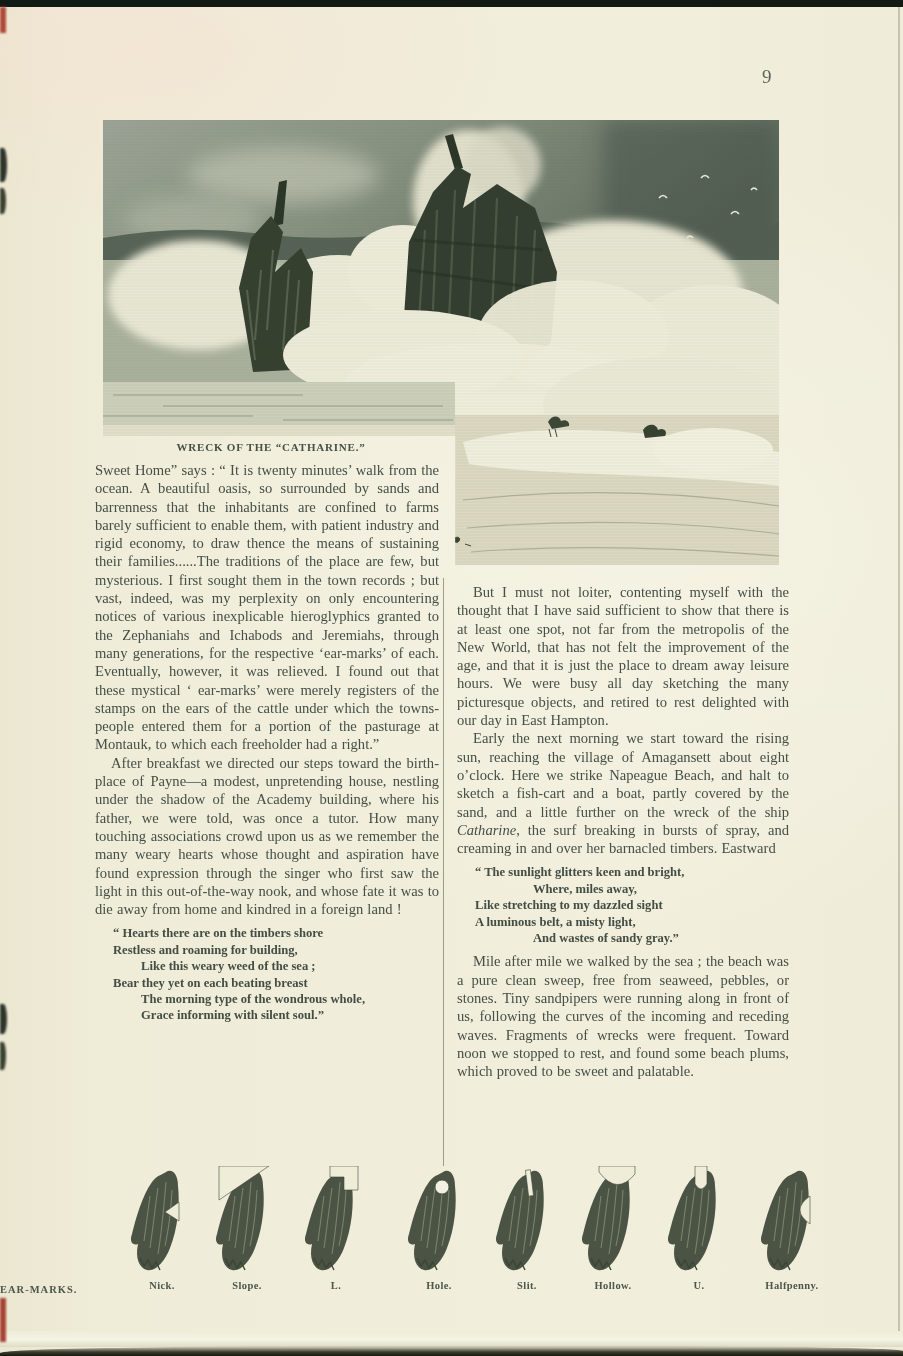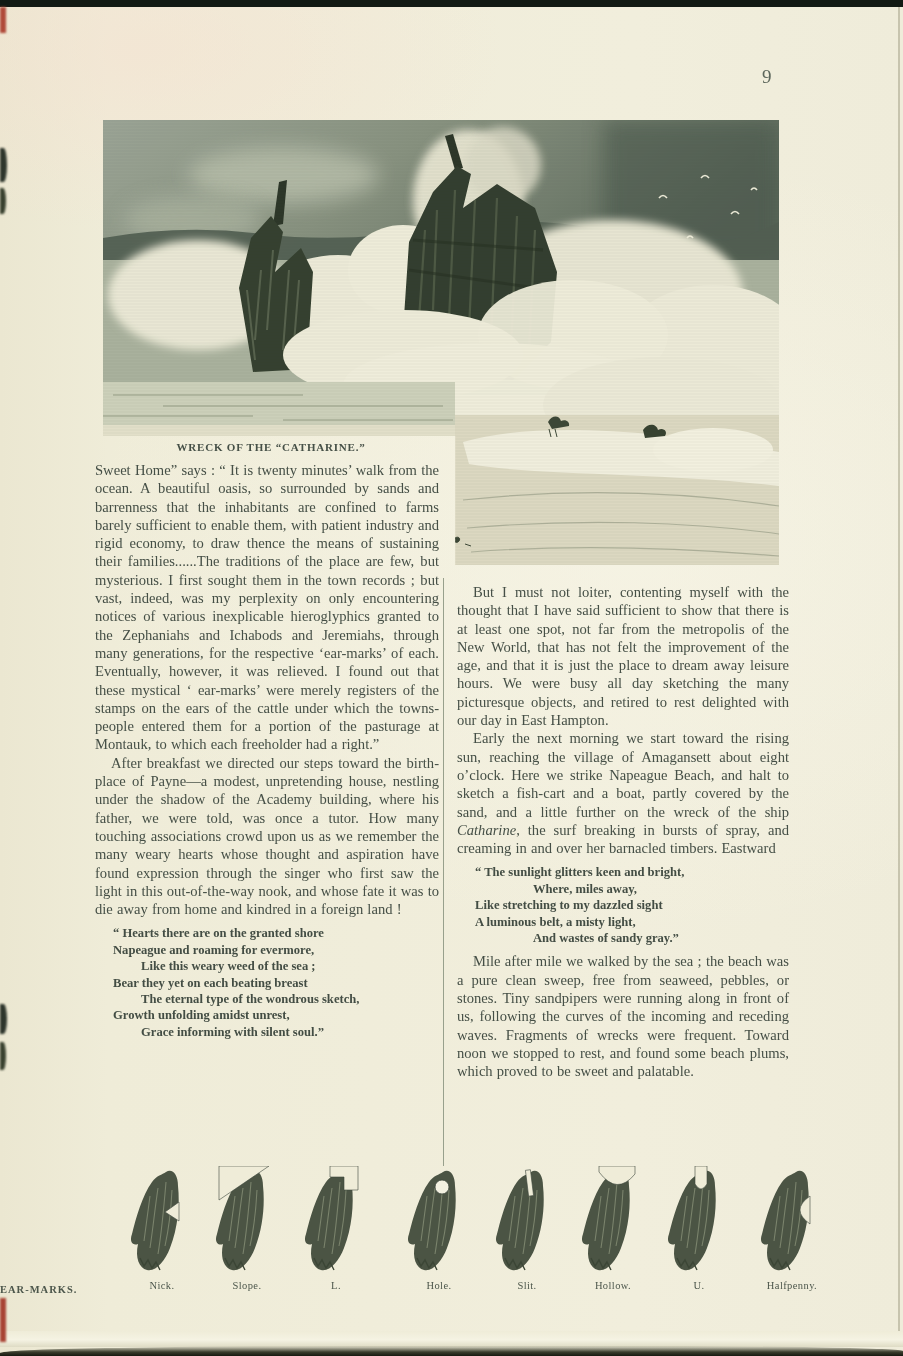--- a/index.html
+++ b/index.html
@@ -168,7 +168,7 @@
     <p>Sweet Home” says : “ It is twenty minutes’ walk from the ocean.  A beautiful oasis, so surrounded by sands and barrenness that the inhabitants are confined to farms barely sufficient to enable them, with patient industry and rigid economy, to draw thence the means of sustaining their families......The traditions of the place are few, but mysterious.  I first sought them in the town records ; but vast, indeed, was my perplexity on only encountering notices of various inexplicable hieroglyphics granted to the Zephaniahs and Ichabods and Jeremiahs, through many generations, for the respective ‘ear-marks’ of each.  Eventually, however, it was relieved. I found out that these mystical ‘ ear-marks’ were merely registers of the stamps on the ears of the cattle under which the towns-people entered them for a portion of the pasturage at Montauk, to which each freeholder had a right.”</p>
     <p class="ind">After breakfast we directed our steps toward the birth-place of Payne—a modest, unpretending house, nestling under the shadow of the Academy building, where his father, we were told, was once a tutor.  How many touching associations crowd upon us as we remember the many weary hearts whose thought and aspiration have found expression through the singer who first saw the light in this out-of-the-way nook, and whose fate it was to die away from home and kindred in a foreign land !</p>
     <div class="poem">
-        <div class="pl i0">“ Hearts there are on the granted shore</div>
+        <div class="pl i0">“ Hearts there are on the timbers shore</div>
         <div class="pl i0">Napeague and roaming for evermore,</div>
         <div class="pl i1">Like this weary weed of the sea ;</div>
         <div class="pl i0">Bear they yet on each beating breast</div>

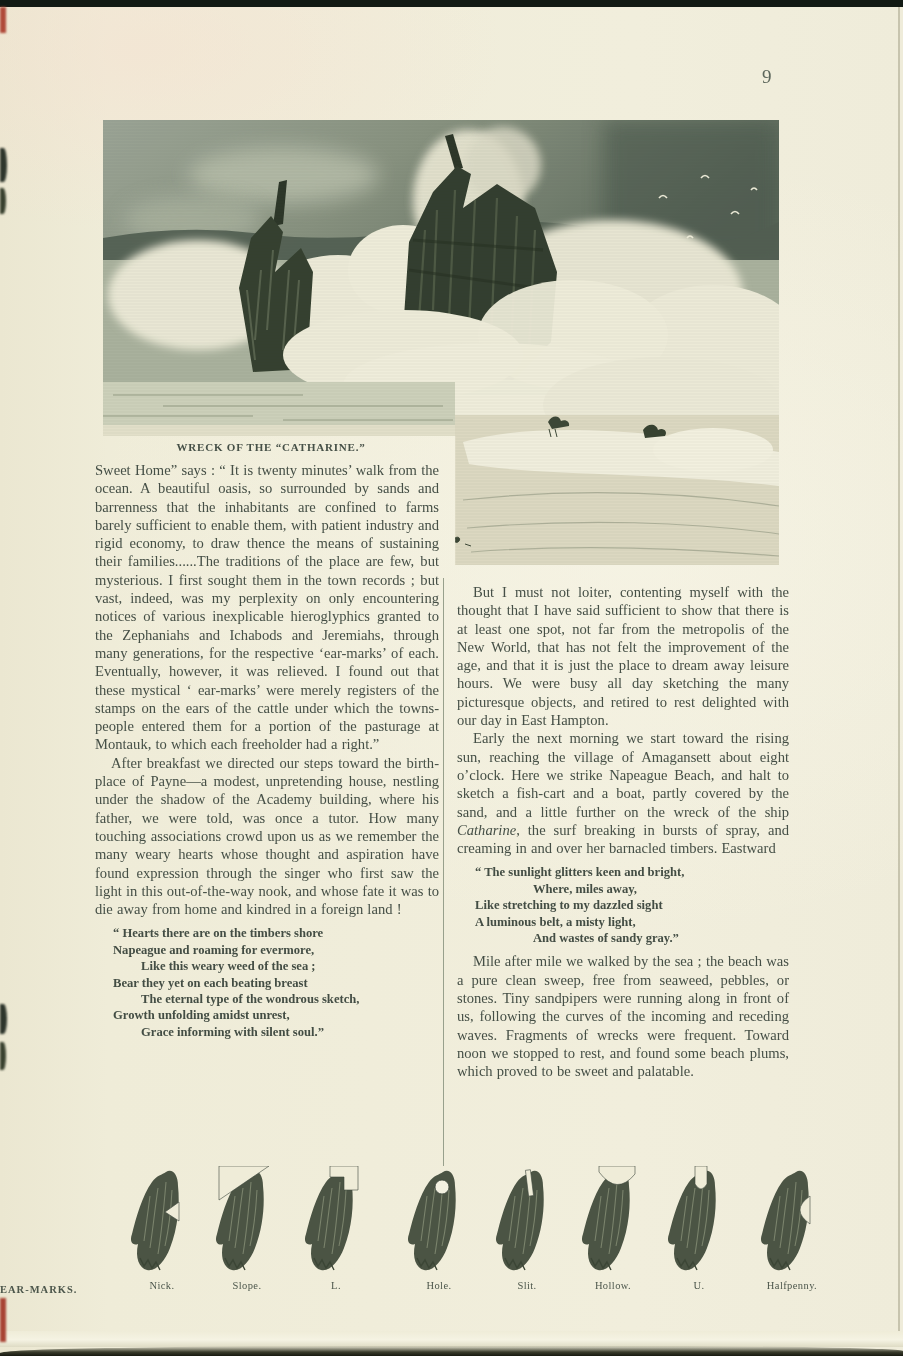--- a/index.html
+++ b/index.html
@@ -169,7 +169,7 @@
     <p class="ind">After breakfast we directed our steps toward the birth-place of Payne—a modest, unpretending house, nestling under the shadow of the Academy building, where his father, we were told, was once a tutor.  How many touching associations crowd upon us as we remember the many weary hearts whose thought and aspiration have found expression through the singer who first saw the light in this out-of-the-way nook, and whose fate it was to die away from home and kindred in a foreign land !</p>
     <div class="poem">
         <div class="pl i0">“ Hearts there are on the timbers shore</div>
-        <div class="pl i0">Napeague and roaming for evermore,</div>
+        <div class="pl i0">Restless and roaming for building,</div>
         <div class="pl i1">Like this weary weed of the sea ;</div>
         <div class="pl i0">Bear they yet on each beating breast</div>
         <div class="pl i1">The eternal type of the wondrous sketch,</div>

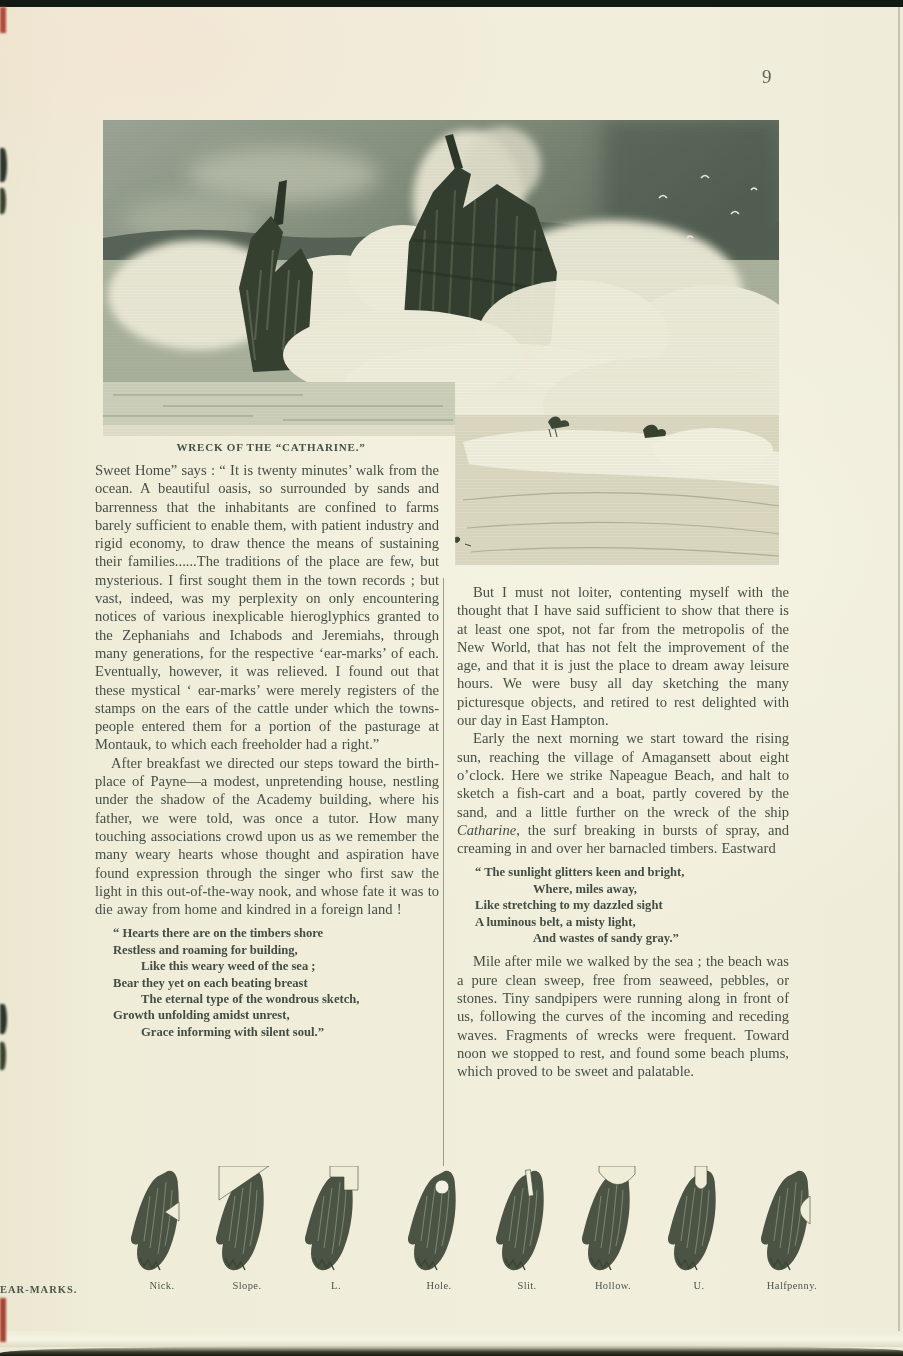--- a/index.html
+++ b/index.html
@@ -172,7 +172,7 @@
         <div class="pl i0">Restless and roaming for building,</div>
         <div class="pl i1">Like this weary weed of the sea ;</div>
         <div class="pl i0">Bear they yet on each beating breast</div>
-        <div class="pl i1">The eternal type of the wondrous sketch,</div>
+        <div class="pl i1">The morning type of the wondrous whole,</div>
         <div class="pl i0">Growth unfolding amidst unrest,</div>
         <div class="pl i1">Grace informing with silent soul.”</div>
       </div>

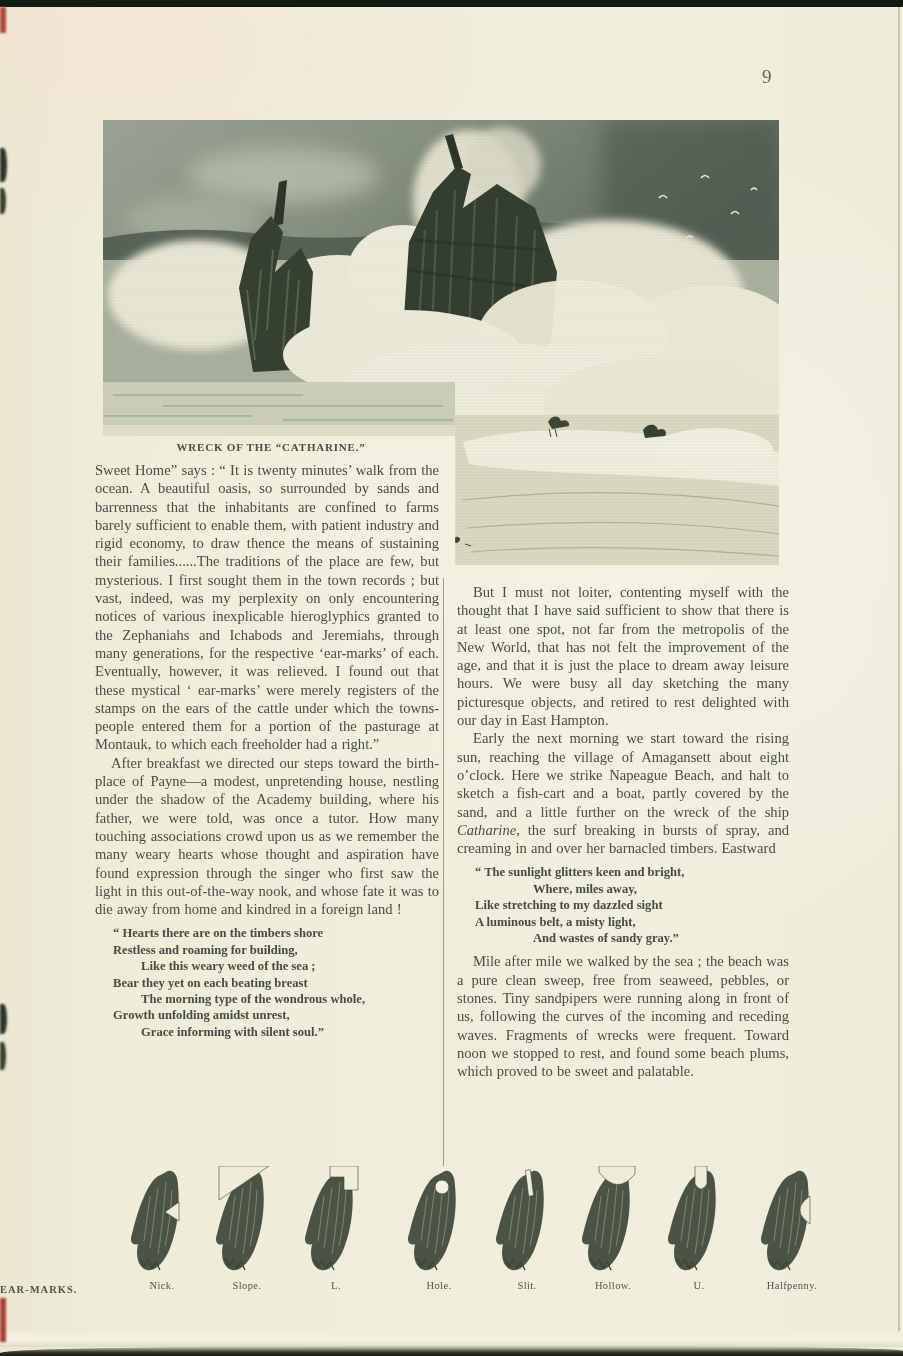--- a/index.html
+++ b/index.html
@@ -173,7 +173,6 @@
         <div class="pl i1">Like this weary weed of the sea ;</div>
         <div class="pl i0">Bear they yet on each beating breast</div>
         <div class="pl i1">The morning type of the wondrous whole,</div>
-        <div class="pl i0">Growth unfolding amidst unrest,</div>
         <div class="pl i1">Grace informing with silent soul.”</div>
       </div>
   </div>

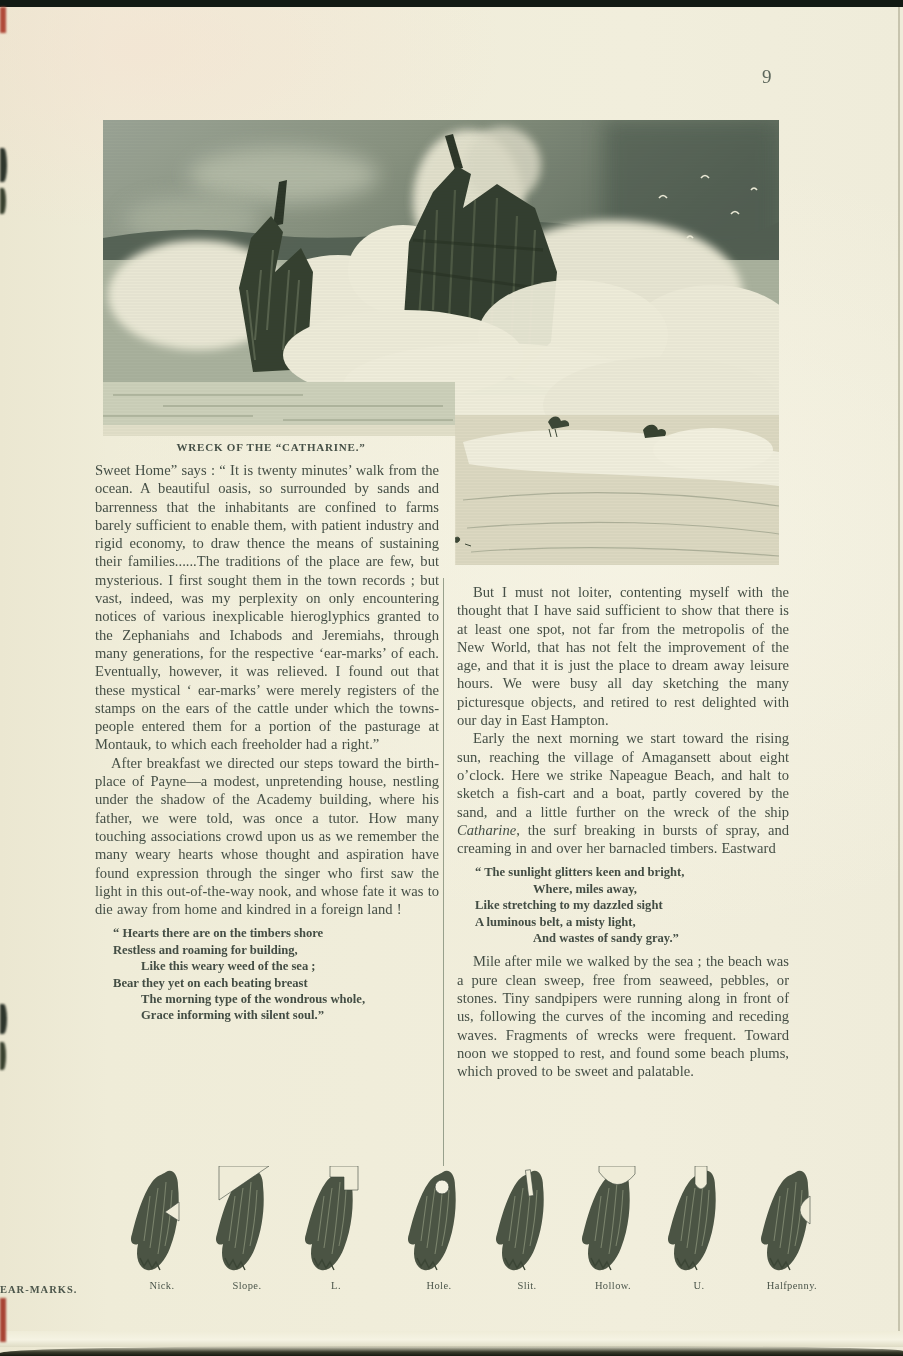--- a/index.html
+++ b/index.html
@@ -60,7 +60,7 @@
   
   .ear{position:absolute;top:1150px;width:88px;text-align:center;}
   .ear svg{display:block;margin:0 auto;width:84px;height:112px;}
-  .ear figcaption{margin-top:2px;font-size:10.5px;font-weight:normal;letter-spacing:.4px;color:#4c564b;}
+  .ear figcaption{margin-top:2px;font-size:10.5px;font-weight:bold;letter-spacing:.4px;color:#4c564b;}
   .earmarks-caption{position:absolute;left:0;right:0;top:1284px;
     font-size:10.5px;font-weight:bold;letter-spacing:1px;color:#4c564b;}
 </style>

